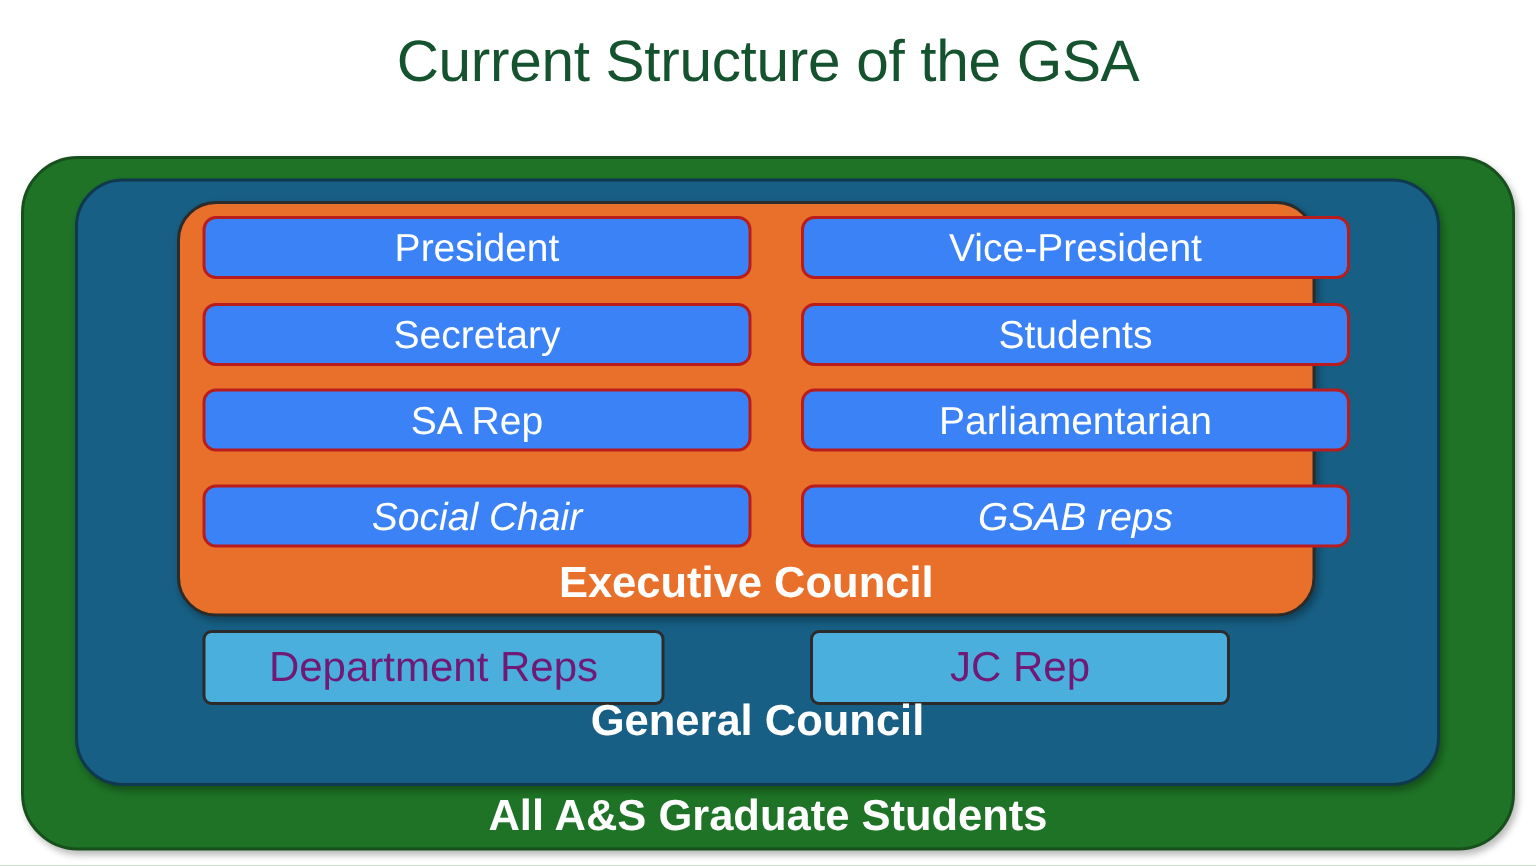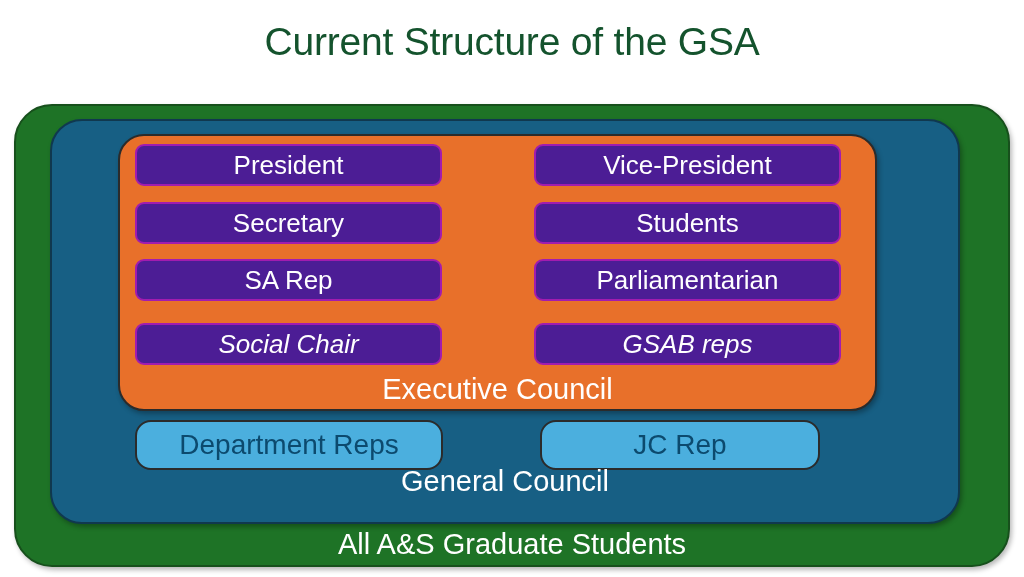--- a/index.html
+++ b/index.html
@@ -99,10 +99,10 @@
   .role-pill {
     position: absolute;
     box-sizing: border-box;
-    width: 307px;
+    width: 366px;
     height: 42px;
-    background: #4c1d95;
-    border: 2px solid #a21caf;
+    background: #3b82f6;
+    border: 2px solid #b91c1c;
     border-radius: 9px;
     color: #ffffff;
     font-size: 26px;

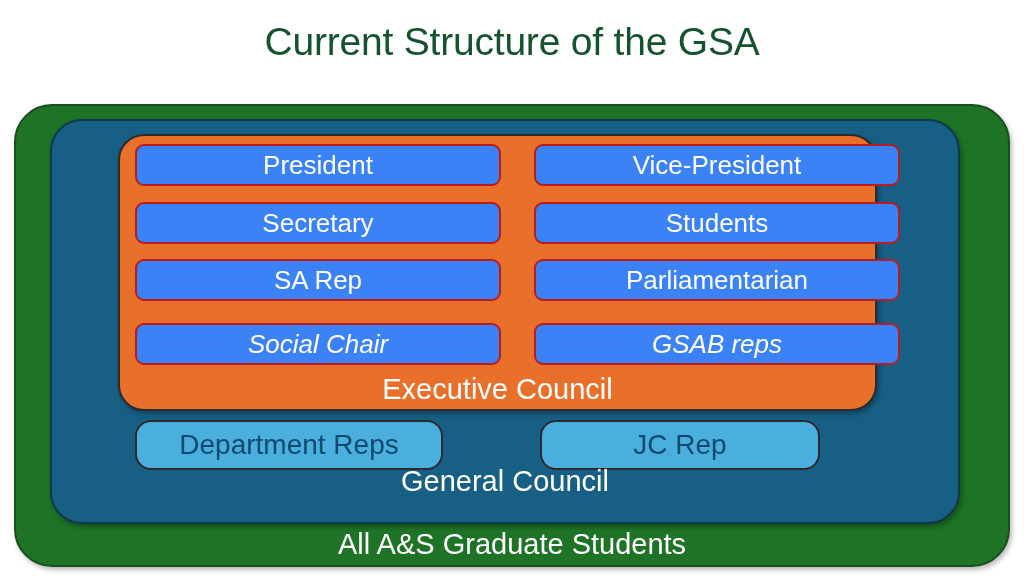--- a/index.html
+++ b/index.html
@@ -77,7 +77,7 @@
     font-size: 29px;
     line-height: 34px;
     white-space: nowrap;
-    font-weight: 400;
+    font-weight: 700;
   }
   #executive-council-caption {
     left: 118px;

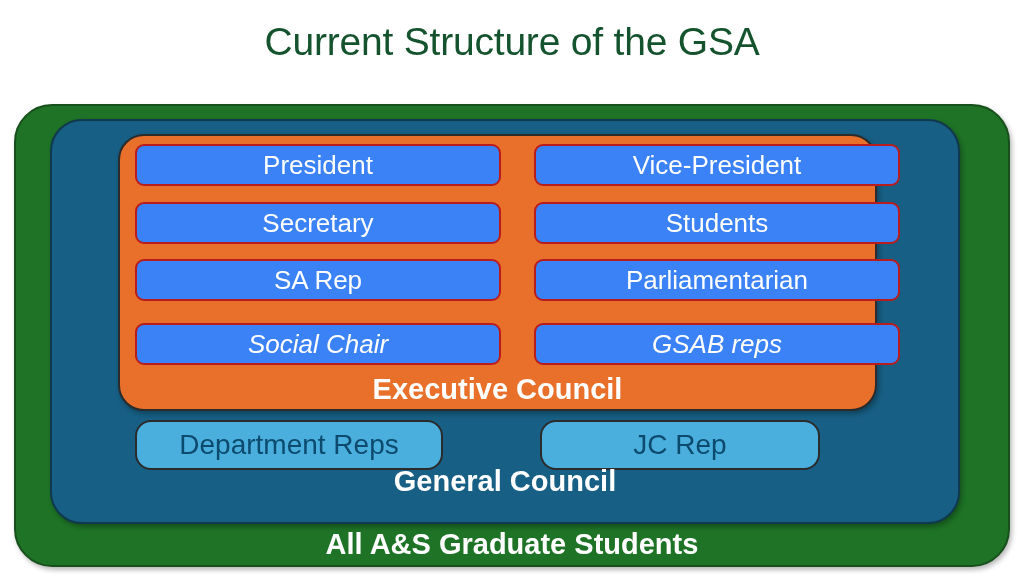--- a/index.html
+++ b/index.html
@@ -124,8 +124,8 @@
     height: 50px;
     background: #4BAFDE;
     border: 2px solid #2b2b2b;
-    border-radius: 16px;
-    color: #0c4a6e;
+    border-radius: 6px;
+    color: #701a75;
     font-size: 28px;
     line-height: 46px;
     text-align: center;

